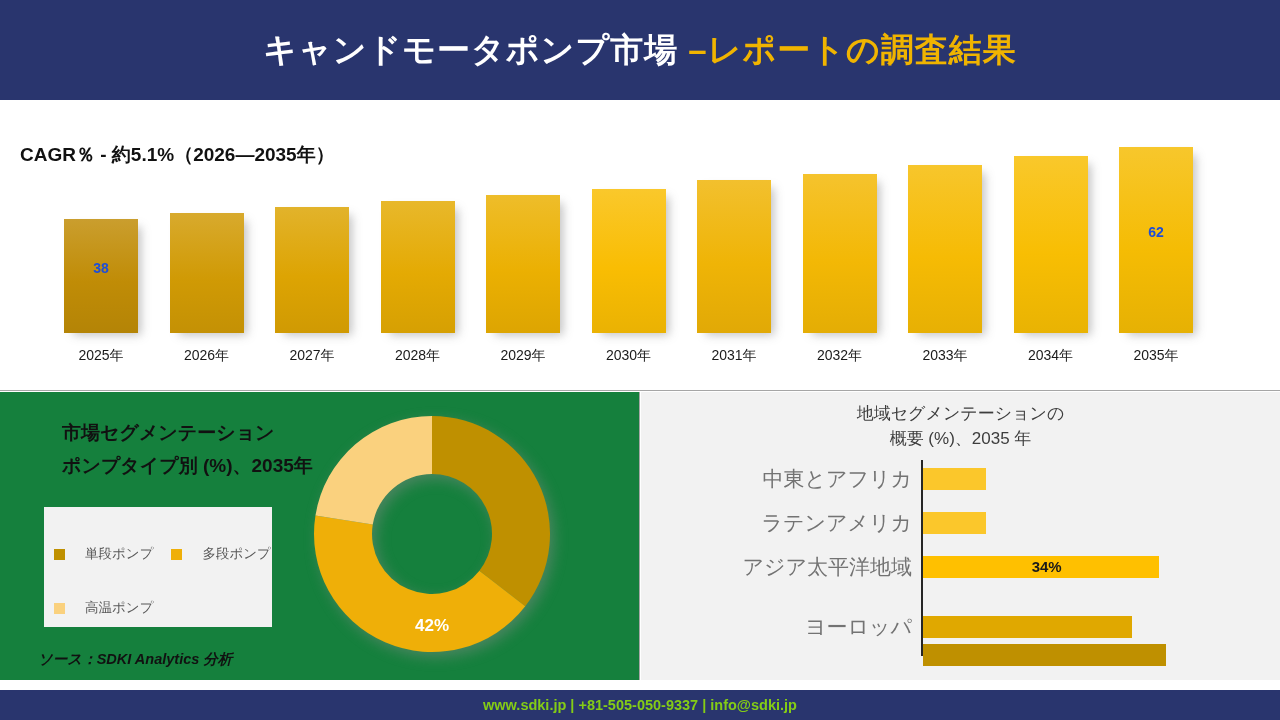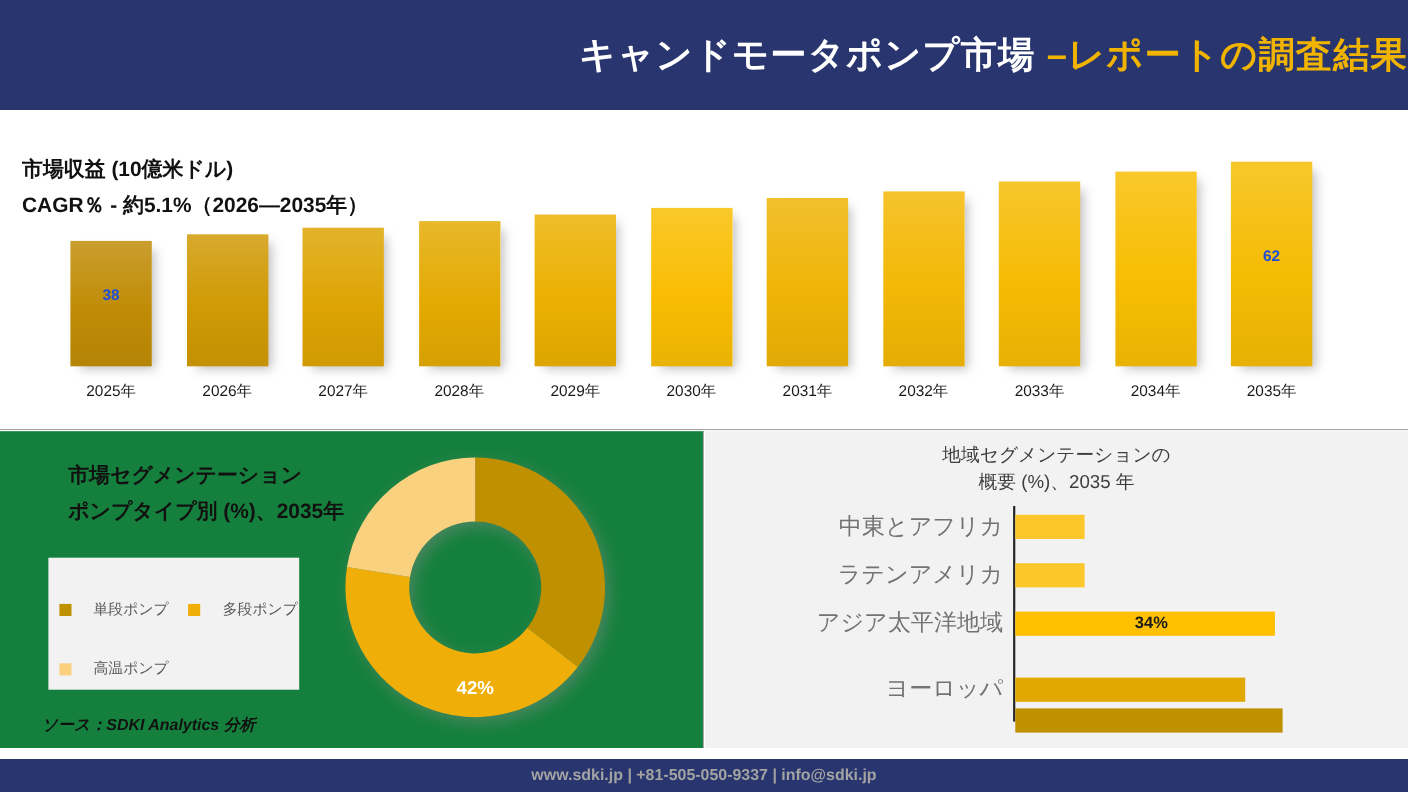--- a/index.html
+++ b/index.html
@@ -14,7 +14,7 @@
   #header {
     position:absolute; left:0; top:0; width:1280px; height:100px;
     background:#29356E;
-    display:flex; align-items:center; justify-content:flex-end;
+    display:flex; align-items:center; justify-content:center;
   }
   #header-title {
     font-size:33px; font-weight:bold; letter-spacing:1px;

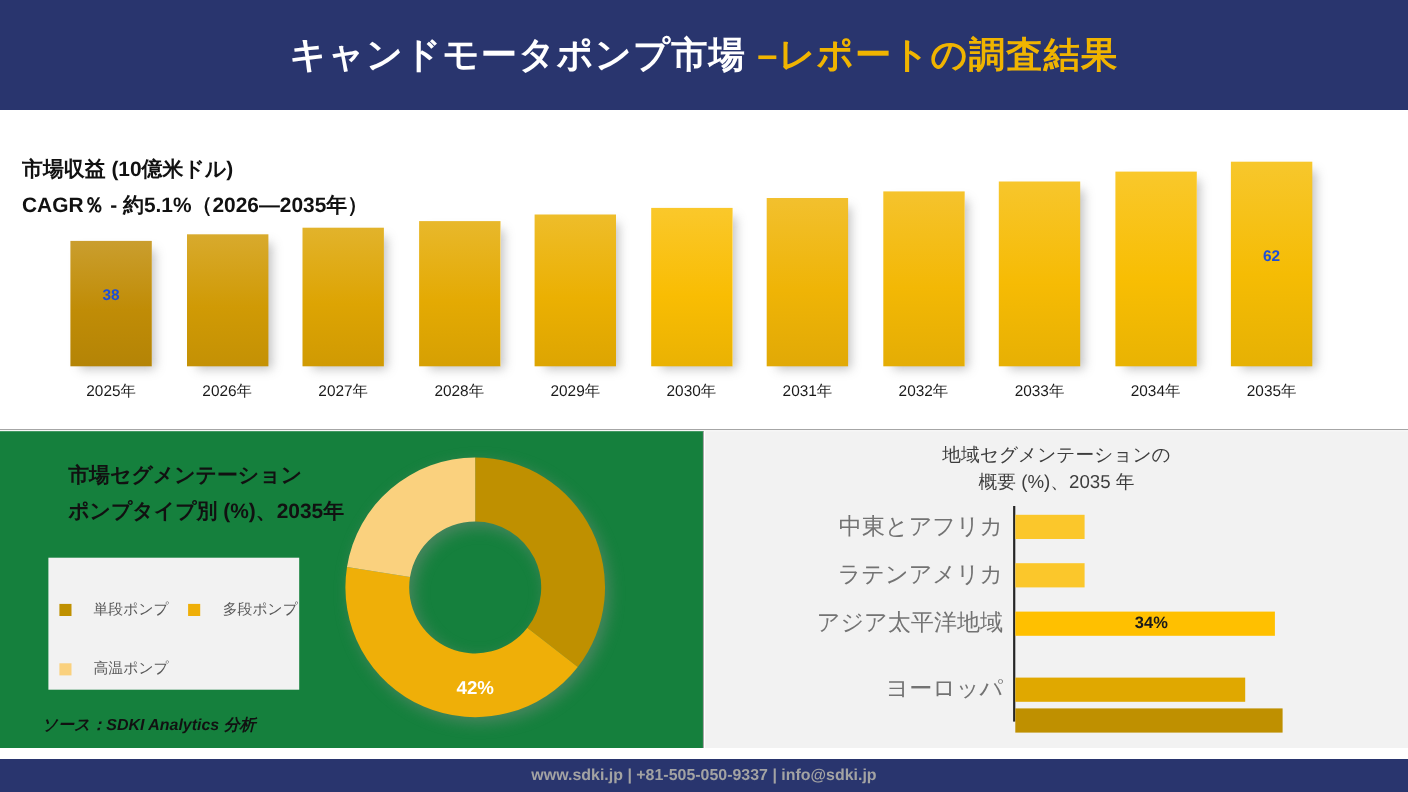--- a/index.html
+++ b/index.html
@@ -135,7 +135,6 @@
 
 <div id="revenue-panel">
   <div id="rev-caption">
-    <div>市場収益 (10億米ドル)</div>
     <div>CAGR％ - 約5.1%（2026―2035年）</div>
   </div>
   <div id="col-plot">

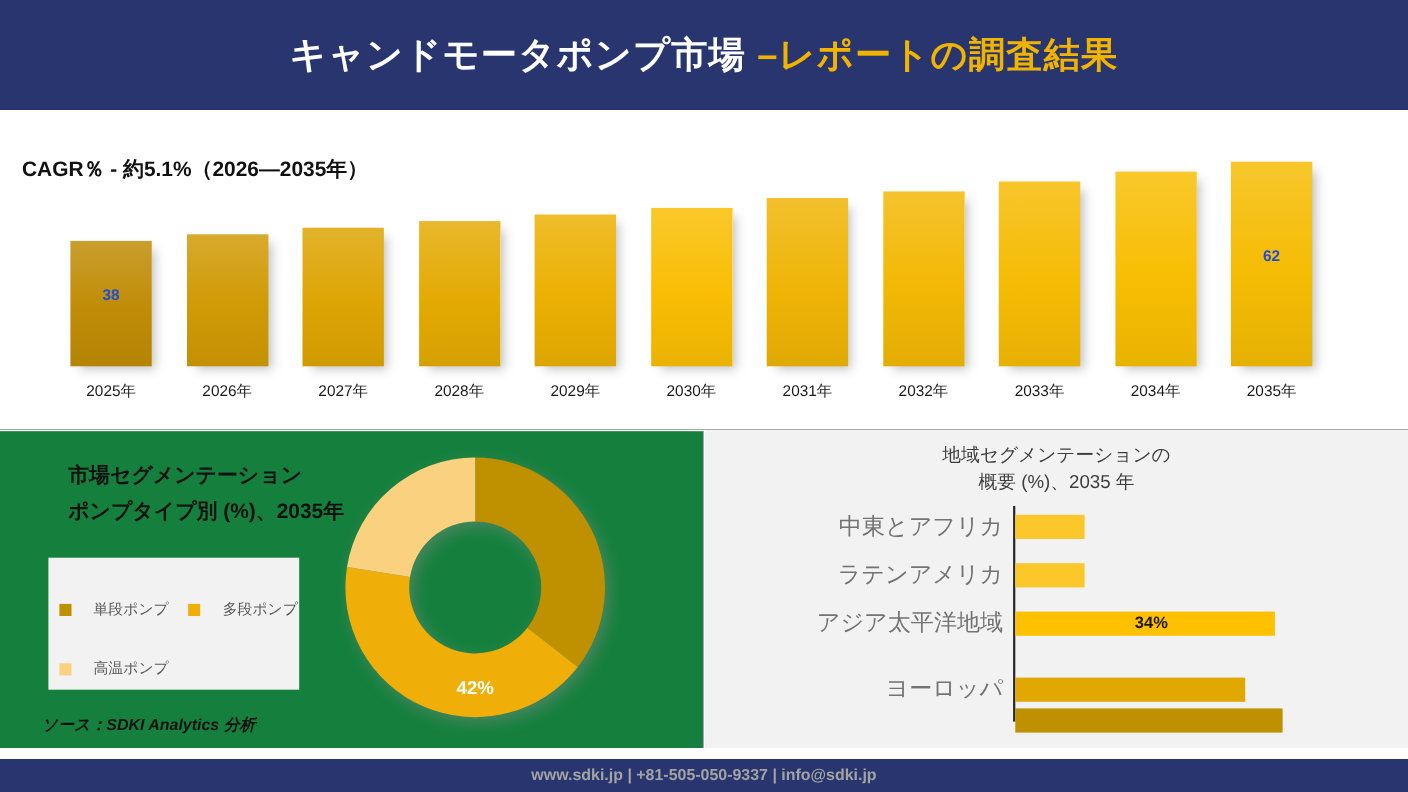--- a/index.html
+++ b/index.html
@@ -122,7 +122,7 @@
     position:absolute; left:0; top:690px; width:1280px; height:30px;
     background:#29356E; display:flex; align-items:center; justify-content:center;
   }
-  #footer-text { color:#a3a3a3; font-size:14.5px; font-weight:bold; }
+  #footer-text { color:#84cc16; font-size:14.5px; font-weight:bold; }
 </style>
 </head>
 <body>

